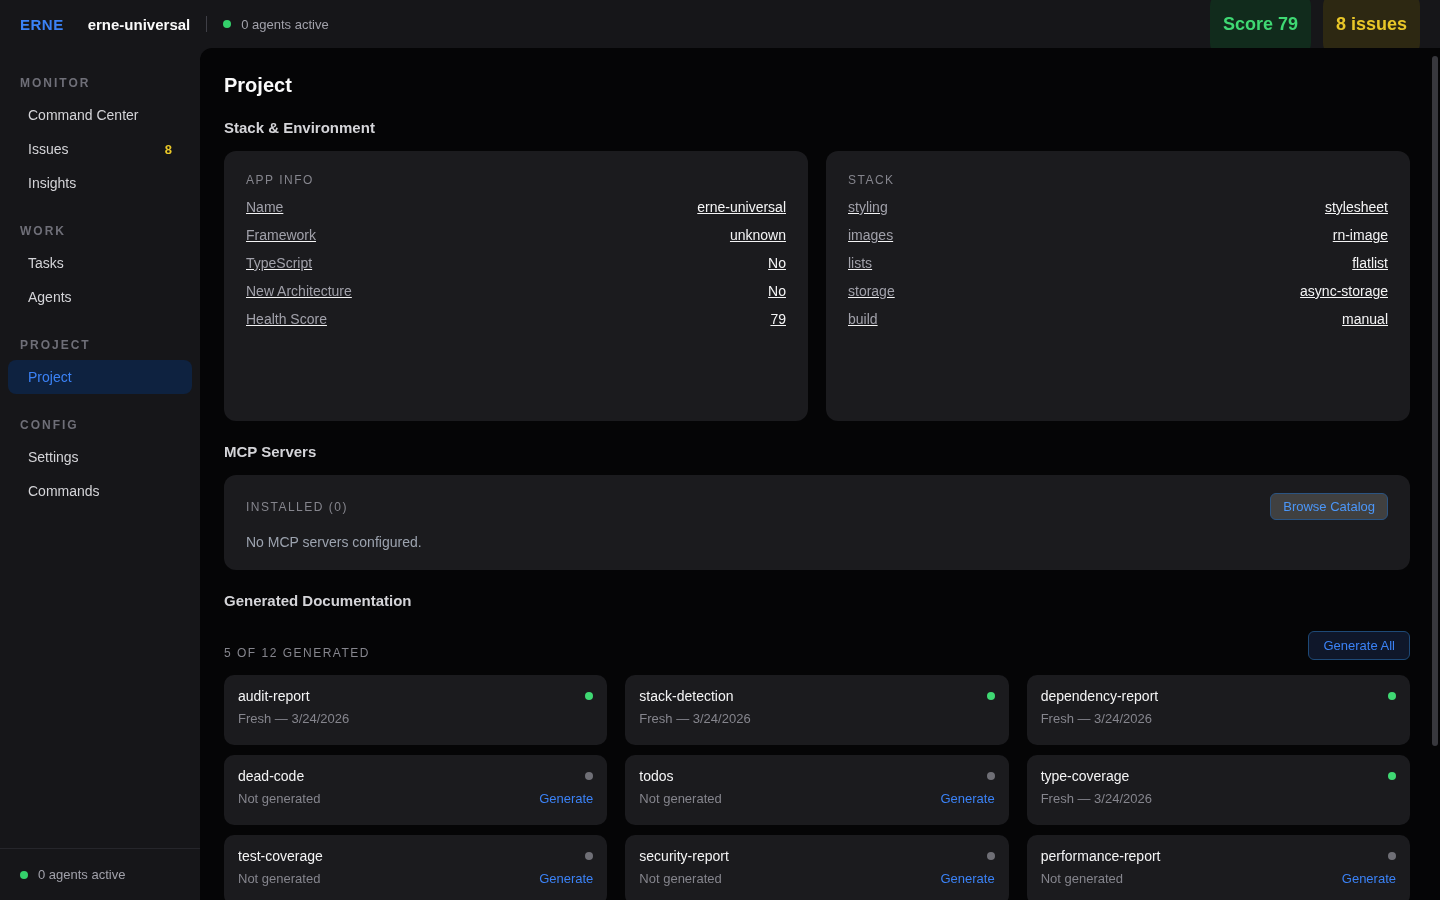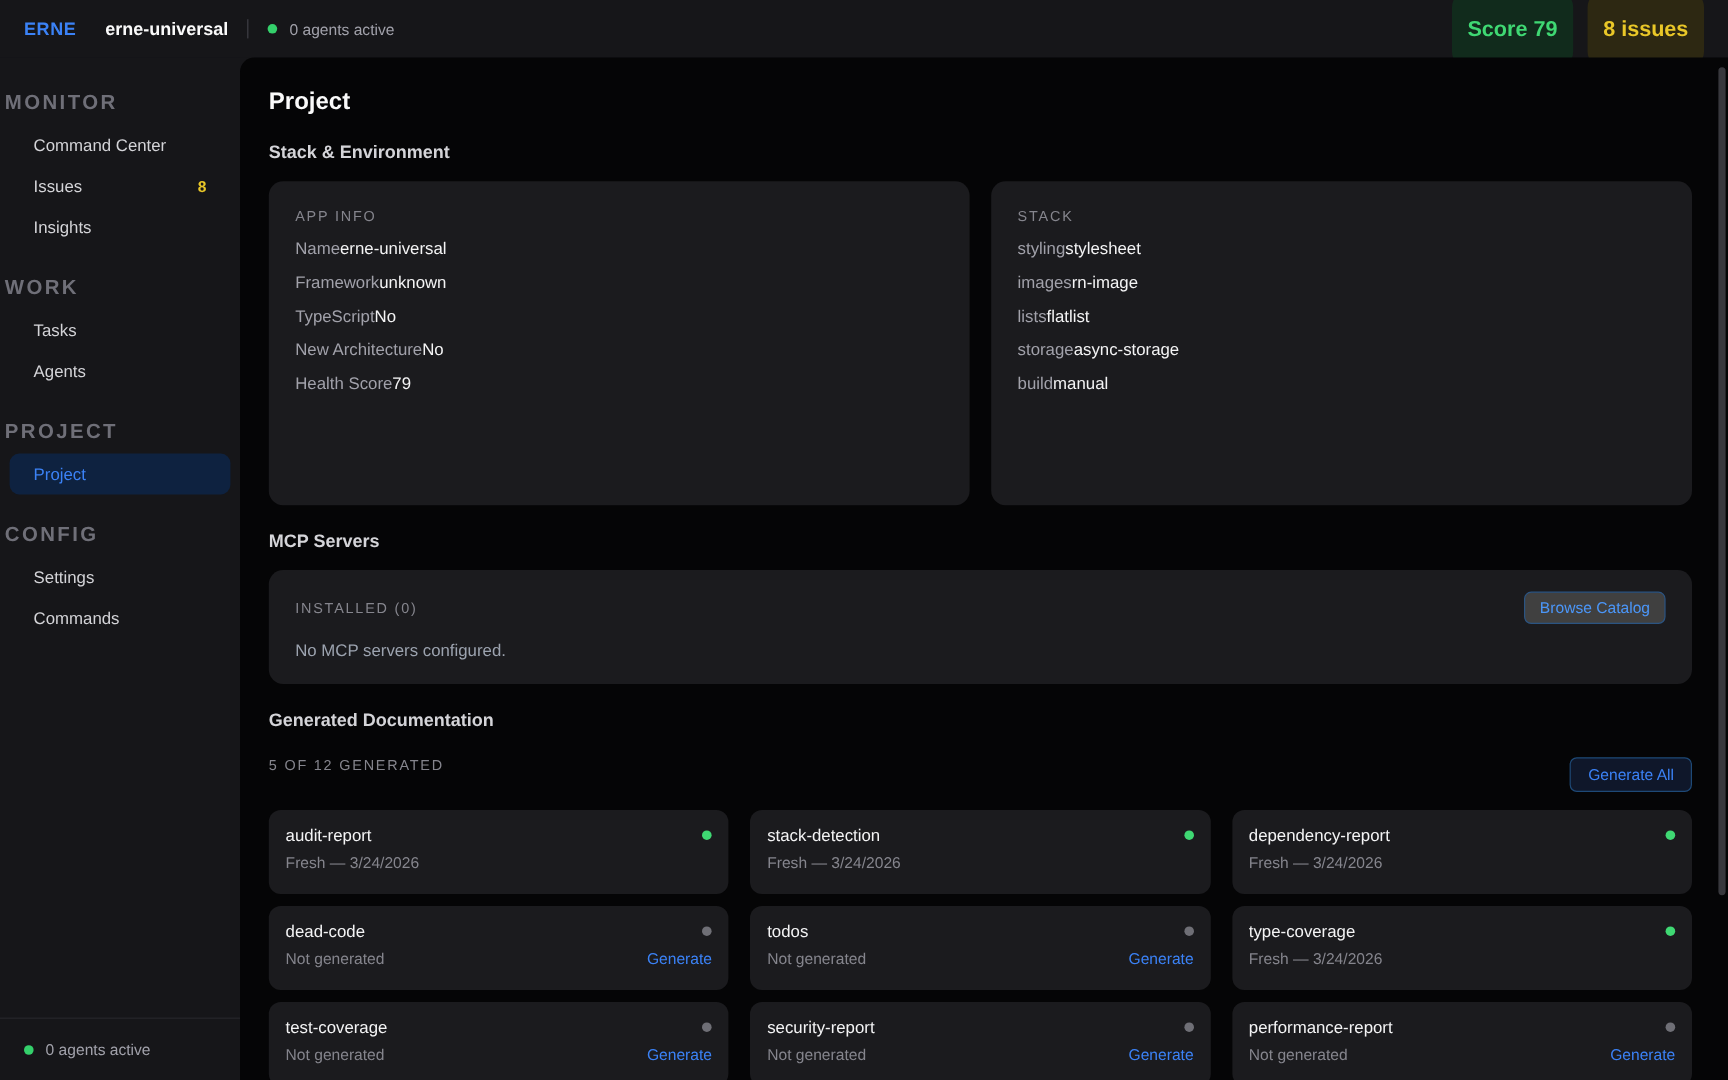--- a/index.html
+++ b/index.html
@@ -33,8 +33,8 @@
   }
   .side-section { margin-bottom:16px; }
   .side-heading {
-    font-size:17px; font-weight:700; letter-spacing:2px; color:#6f6f78;
-    padding:8px 4px; text-transform:uppercase;
+    font-size:12px; font-weight:700; letter-spacing:2px; color:#6f6f78;
+    padding:8px 20px; text-transform:uppercase;
   }
   .side-item {
     display:flex; align-items:center; justify-content:space-between;

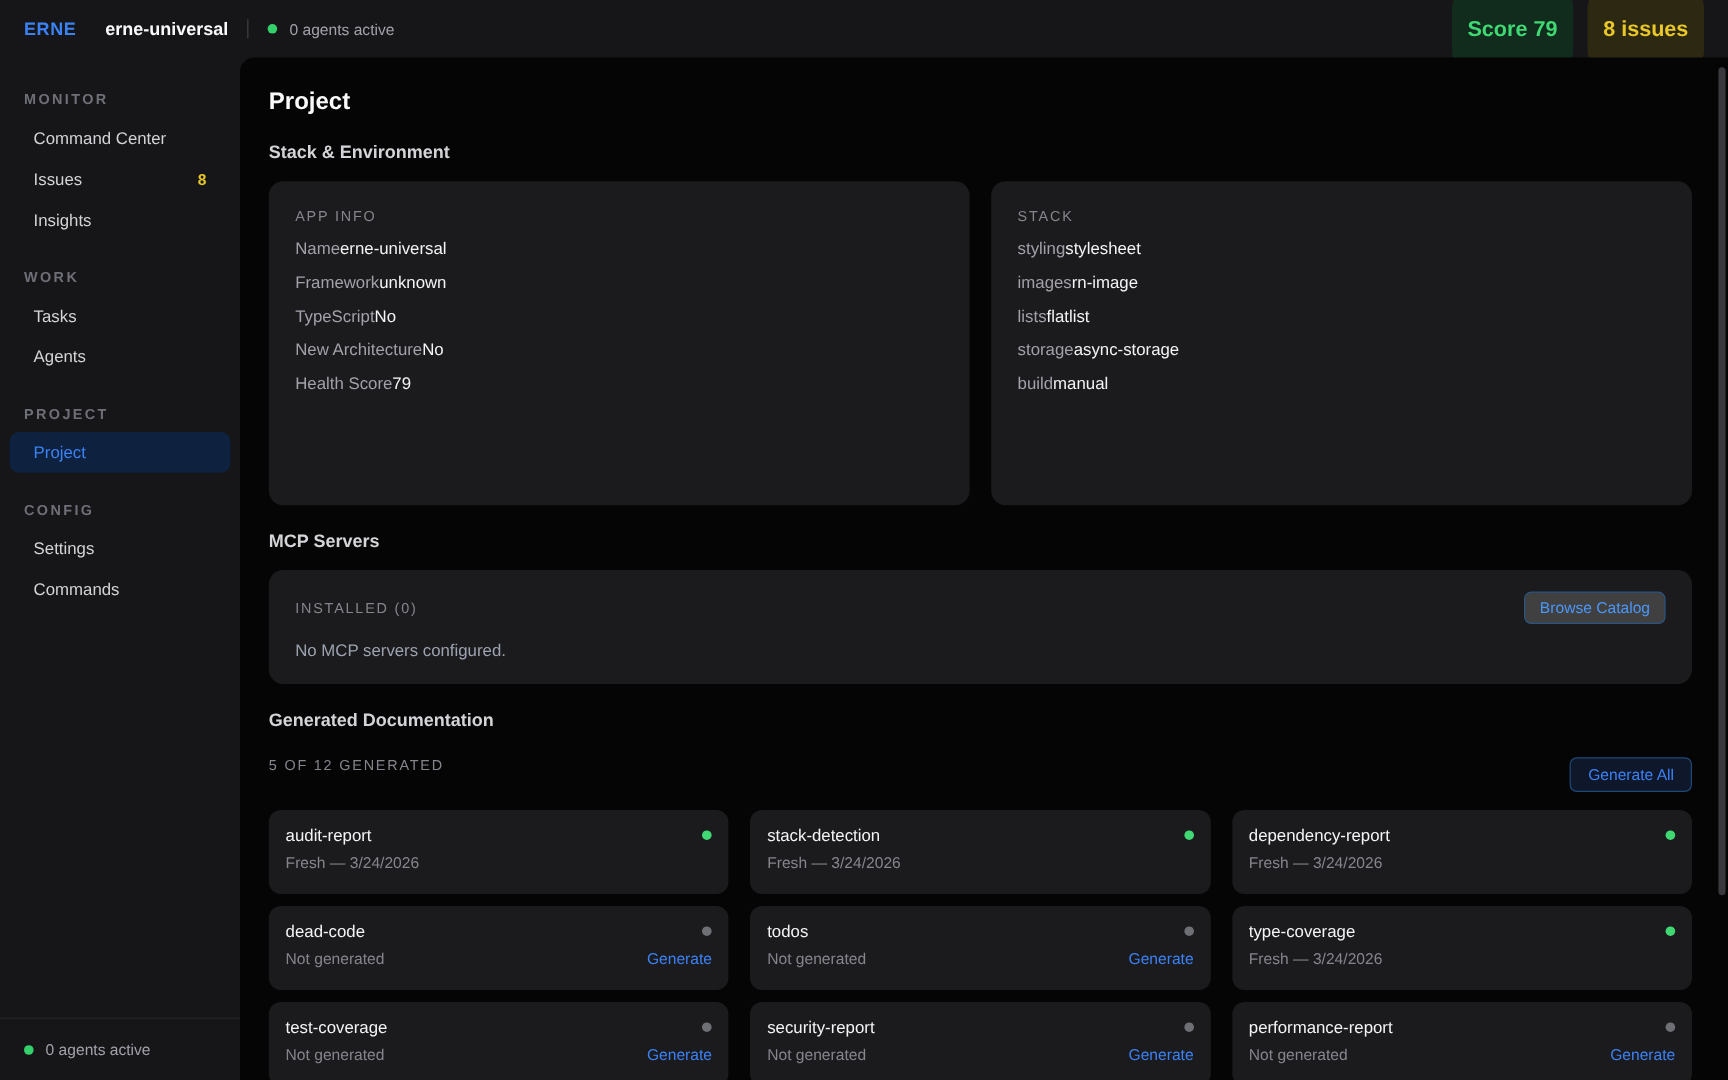--- a/index.html
+++ b/index.html
@@ -66,7 +66,7 @@
     font-size:12px; letter-spacing:1.5px; color:#85858d; font-weight:500;
     text-transform:uppercase; margin-bottom:6px;
   }
-  .kv-row { display:flex; justify-content:flex-start; align-items:center; height:28px; }
+  .kv-row { display:flex; justify-content:space-between; align-items:center; height:28px;text-decoration:underline; }
   .kv-label { color:#a1a1aa; font-size:14px; }
   .kv-value { color:#f4f4f5; font-size:14px; }
 

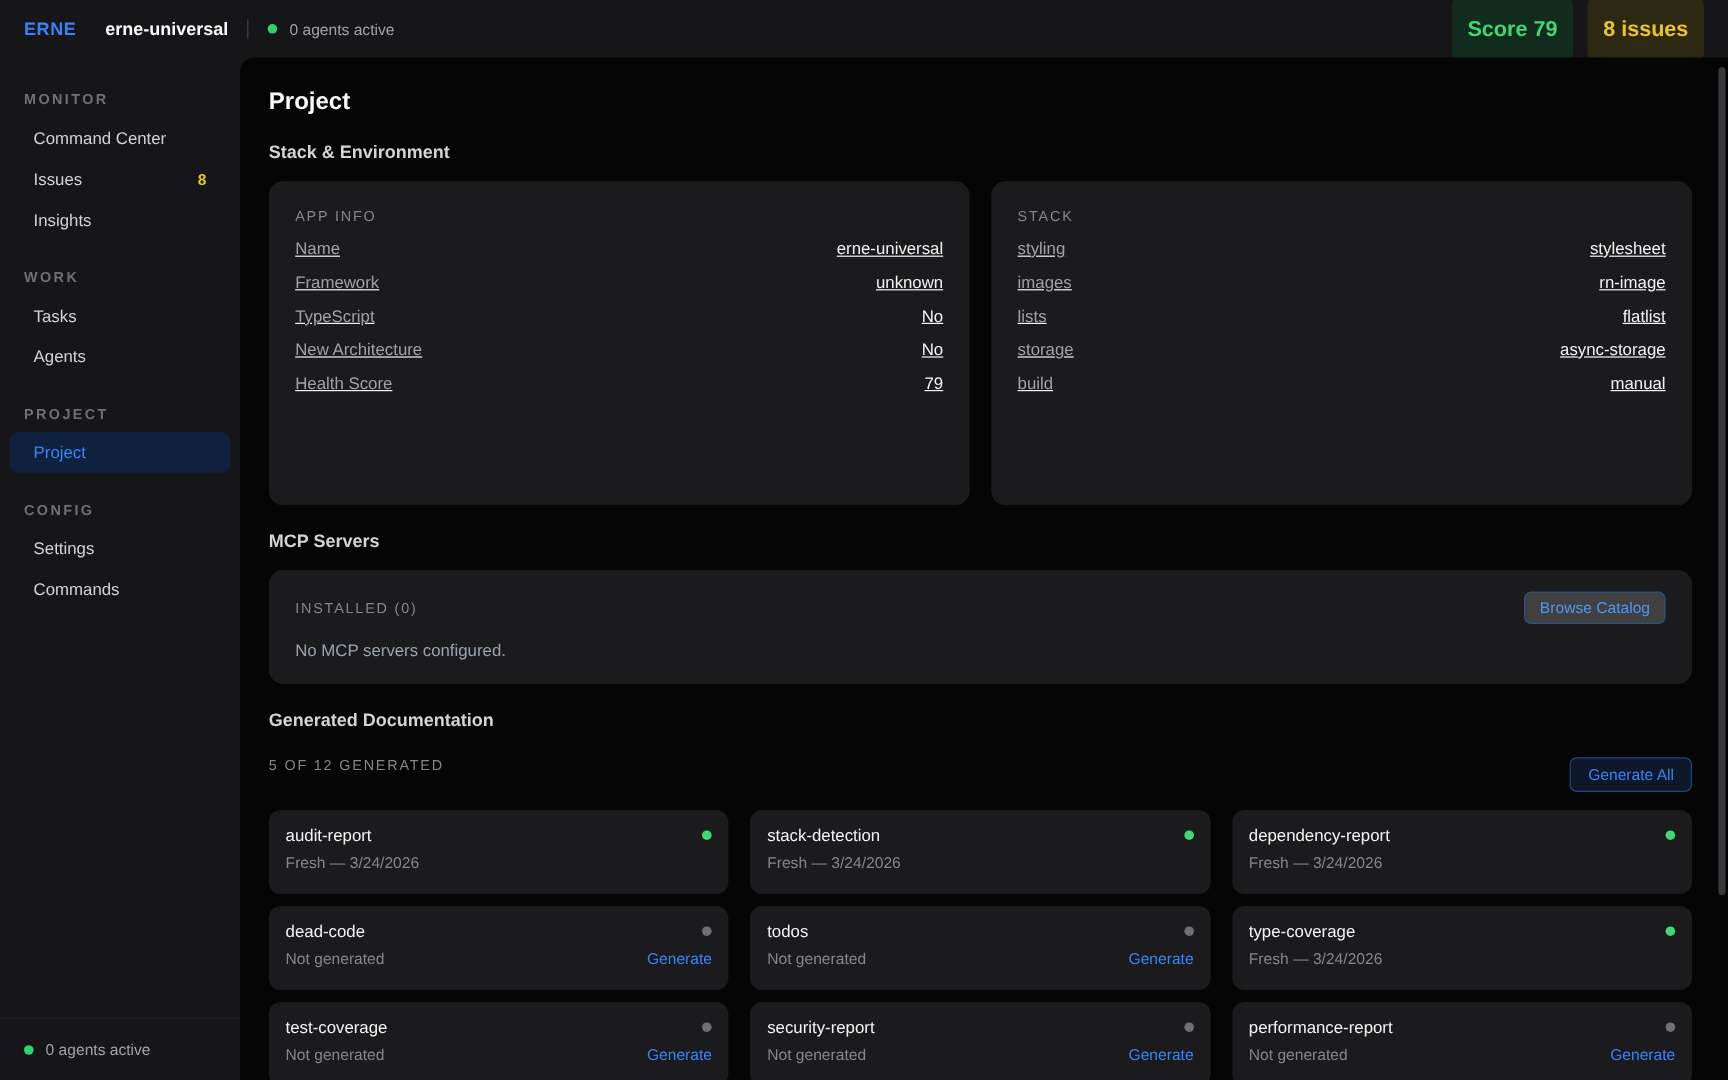--- a/index.html
+++ b/index.html
@@ -81,7 +81,7 @@
   }
   .mcp-empty { color:#9ca3af; font-size:14px; margin-top:14px; }
 
-  .docs-head { display:flex; justify-content:space-between; align-items:flex-start; margin-top:22px; }
+  .docs-head { display:flex; justify-content:space-between; align-items:flex-end; margin-top:22px; }
   .progress-label { font-size:12px; letter-spacing:1.5px; color:#85858d; text-transform:uppercase; }
   .btn-generate-all {
     background:#0f172a; border:1px solid #1e4976; color:#3b82f6;

